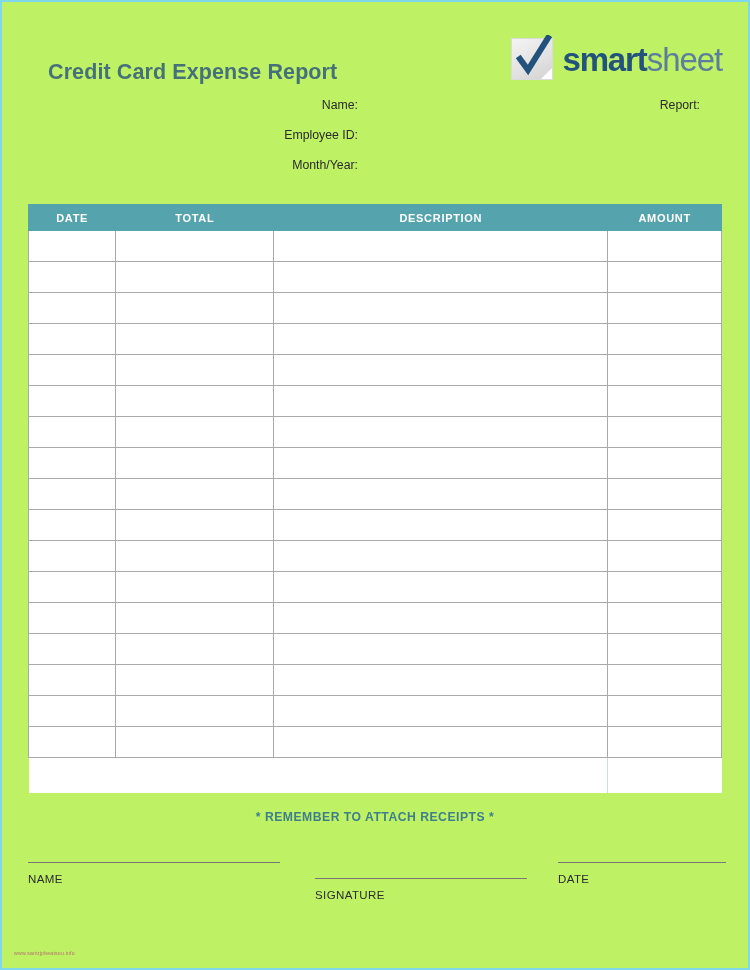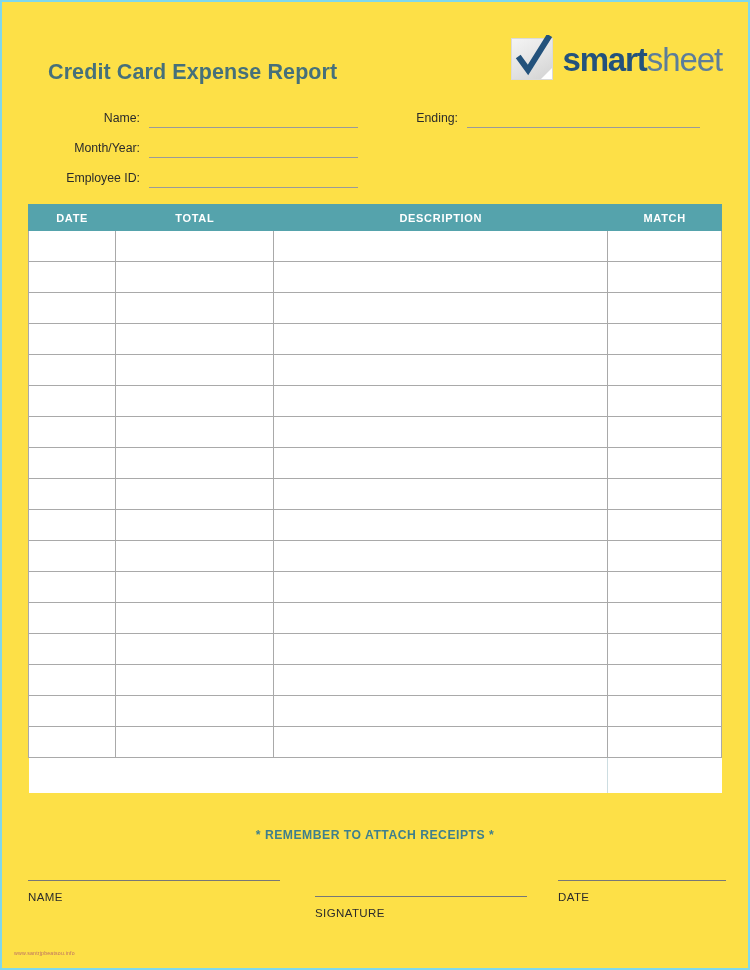--- a/index.html
+++ b/index.html
@@ -20,7 +20,7 @@
     box-sizing: border-box;
     width: 750px;
     height: 970px;
-    background: #fde047;
+    background: #bef264;
     border: 2px solid #7fd8ec;
     overflow: hidden;
   }

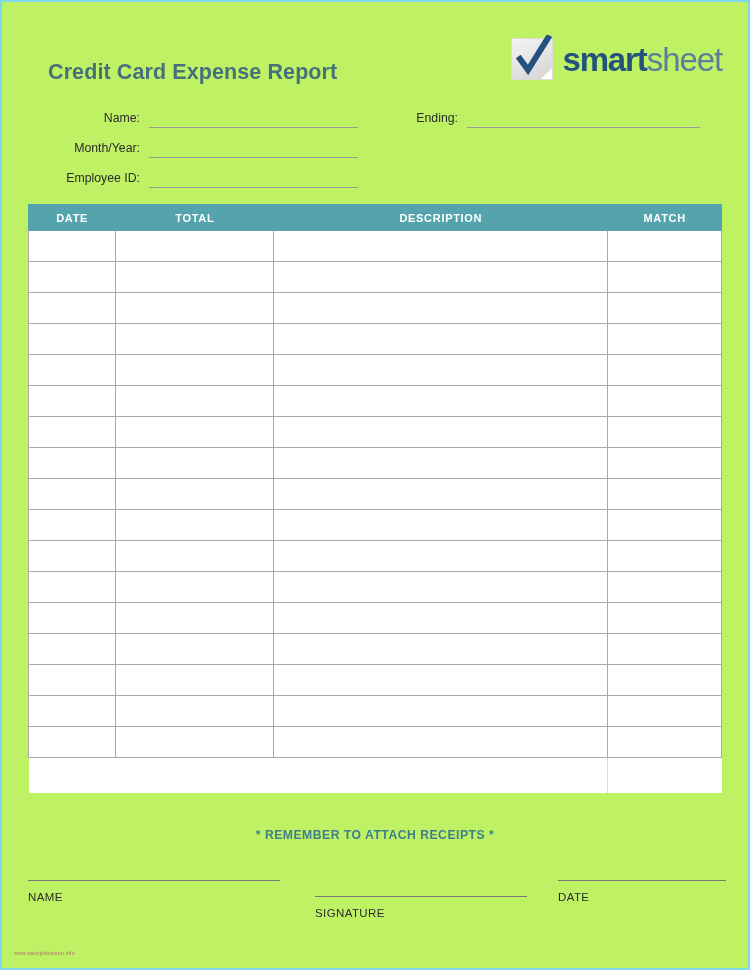--- a/index.html
+++ b/index.html
@@ -107,6 +107,7 @@
     display: flex;
     align-items: flex-end;
     height: 30px;
+    flex-direction: column;
   }
   .field-label {
     font-size: 12.3px;

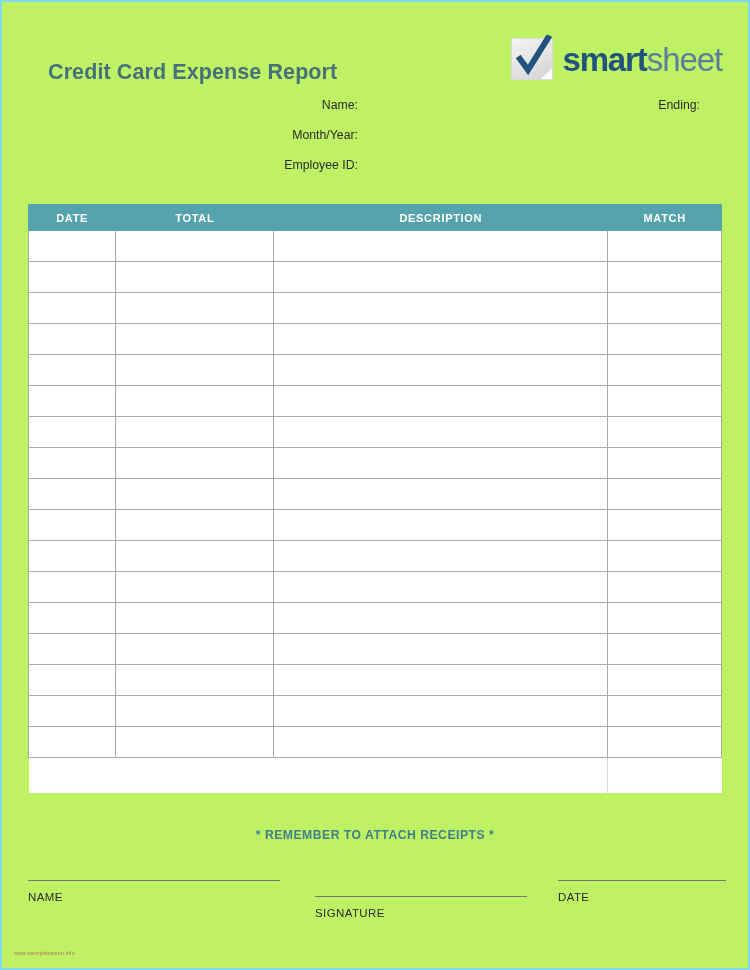--- a/index.html
+++ b/index.html
@@ -279,7 +279,7 @@
 
     <div class="field-col right">
       <div class="field-row">
-        <div class="field-label">Ending:</div>
+        <div class="field-label">Report:</div>
         <div class="field-line">
           <span class="field-value"></span>
         </div>

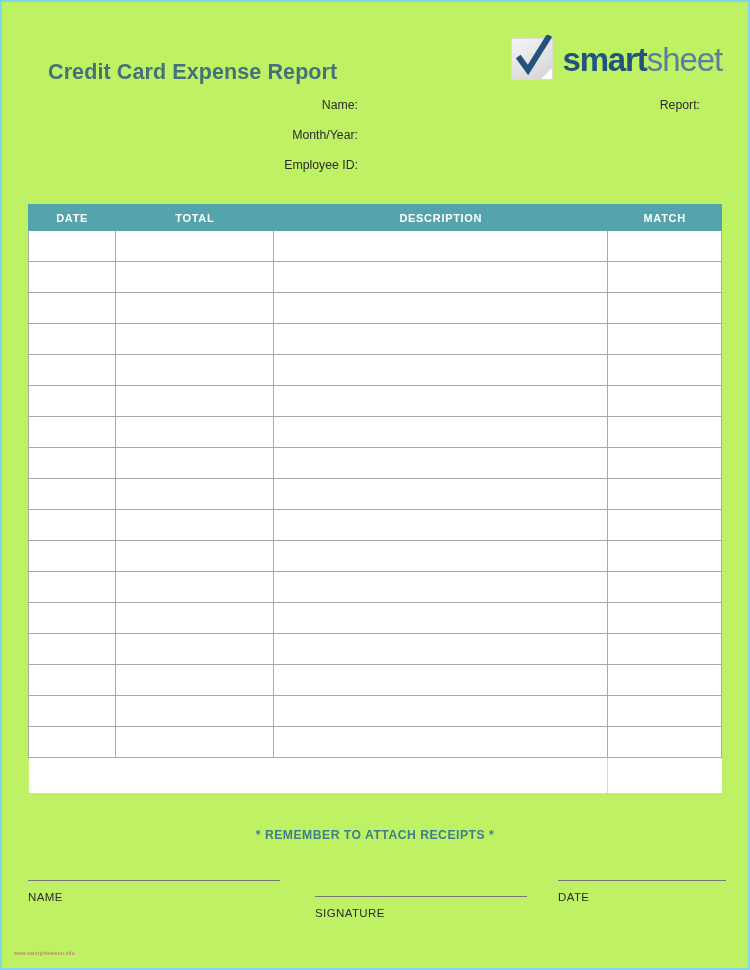--- a/index.html
+++ b/index.html
@@ -264,13 +264,13 @@
         </div>
       </div>
       <div class="field-row">
-        <div class="field-label">Month/Year:</div>
+        <div class="field-label">Employee ID:</div>
         <div class="field-line">
           <span class="field-value"></span>
         </div>
       </div>
       <div class="field-row">
-        <div class="field-label">Employee ID:</div>
+        <div class="field-label">Month/Year:</div>
         <div class="field-line">
           <span class="field-value"></span>
         </div>

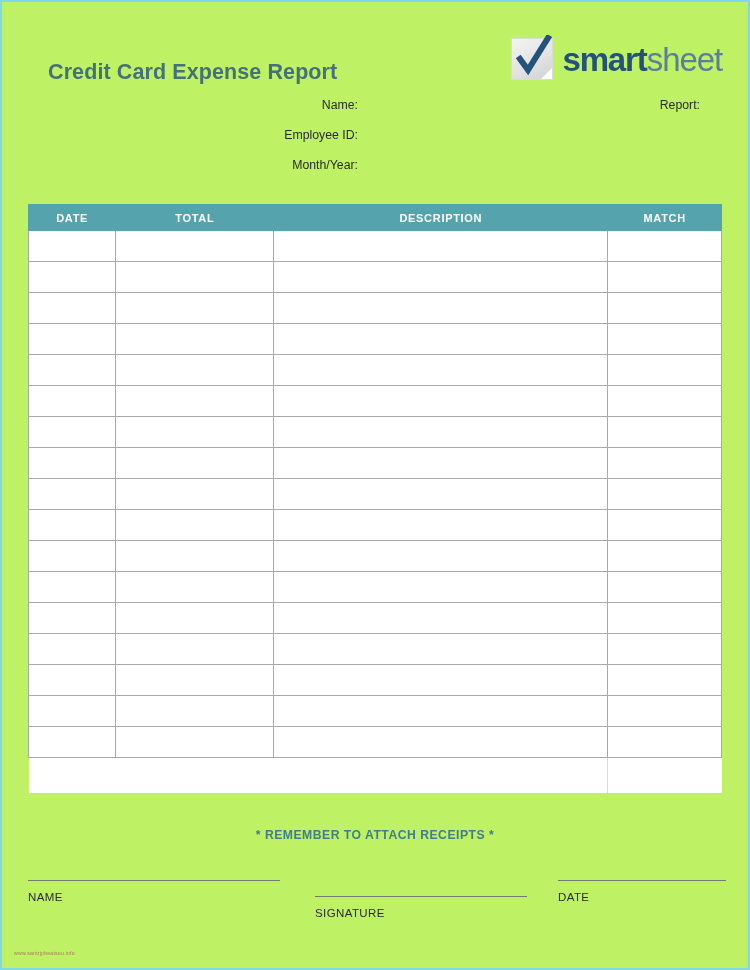--- a/index.html
+++ b/index.html
@@ -301,7 +301,7 @@
           <th>DATE</th>
           <th>TOTAL</th>
           <th>DESCRIPTION</th>
-          <th>MATCH</th>
+          <th>AMOUNT</th>
         </tr>
       </thead>
       <tbody id="expense-body">

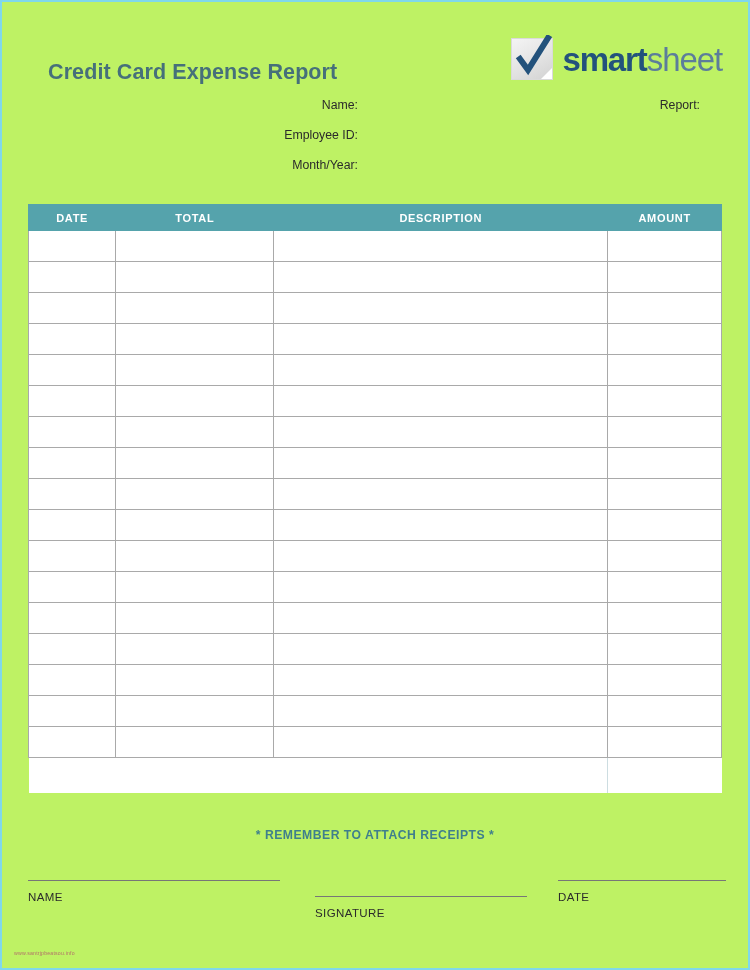--- a/index.html
+++ b/index.html
@@ -189,7 +189,7 @@
 
   
   .reminder {
-    margin-top: 35px;
+    margin-top: 17px;
     text-align: center;
     font-size: 12.2px;
     font-weight: bold;

